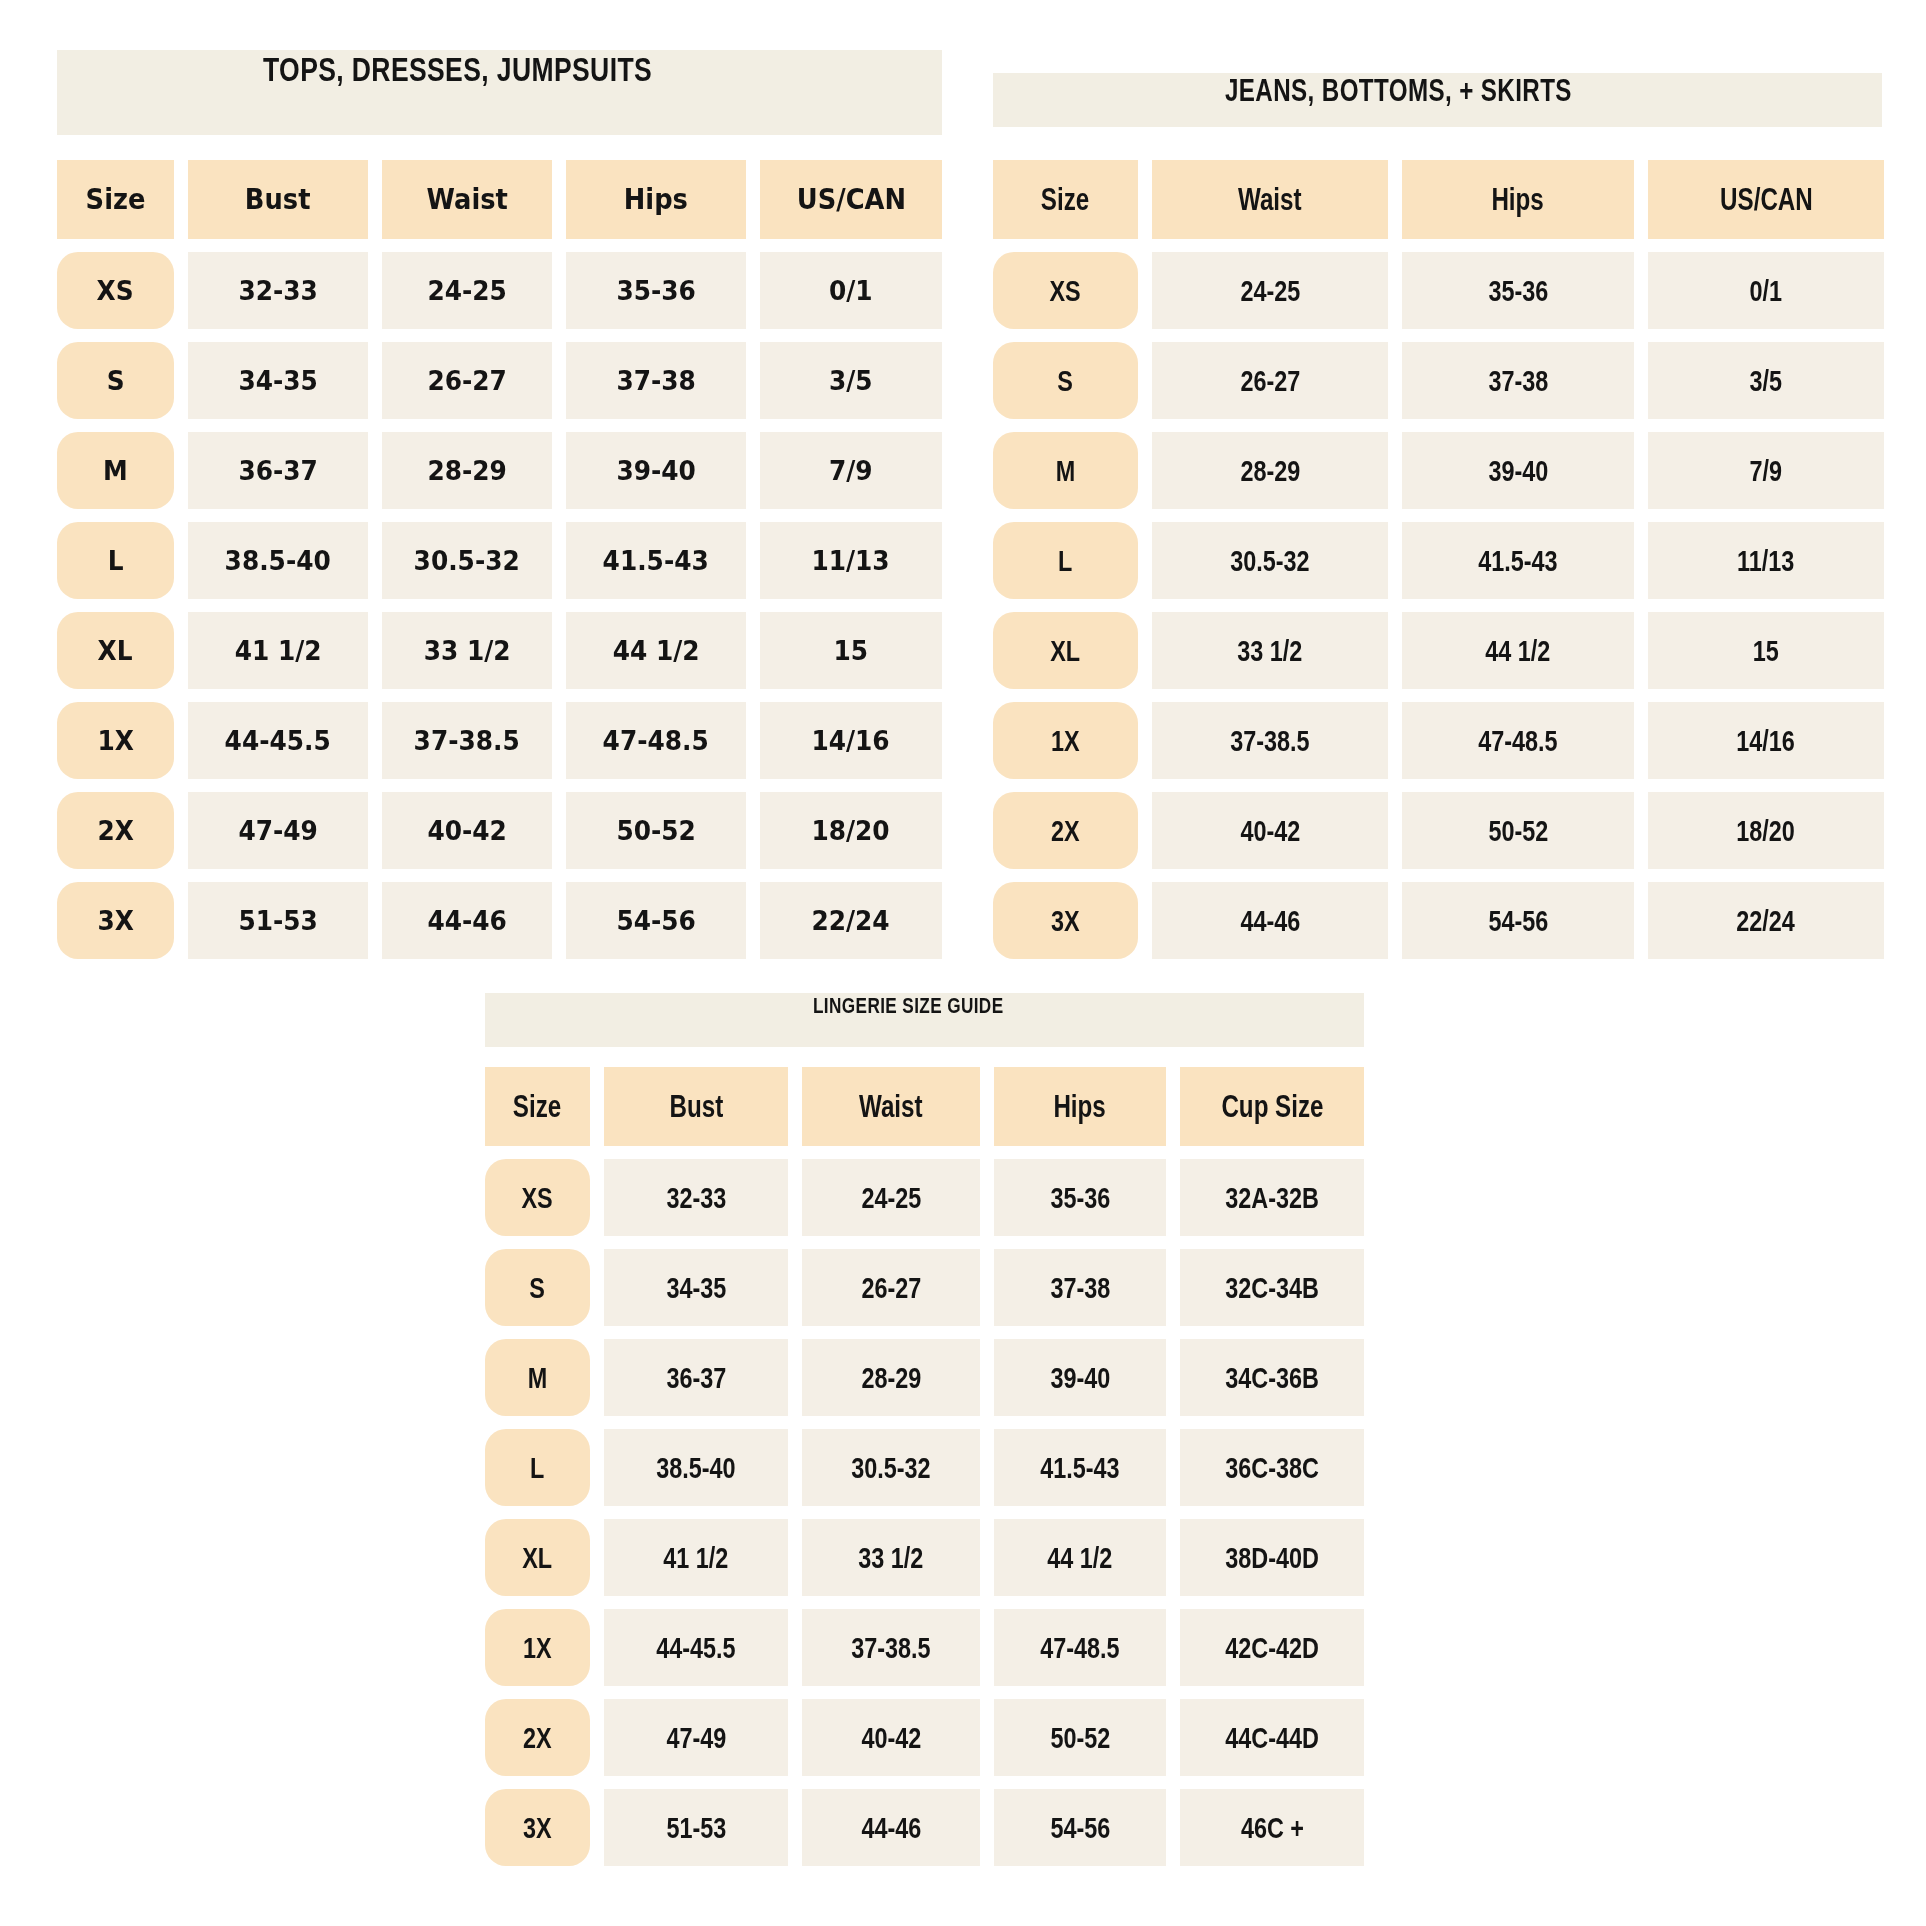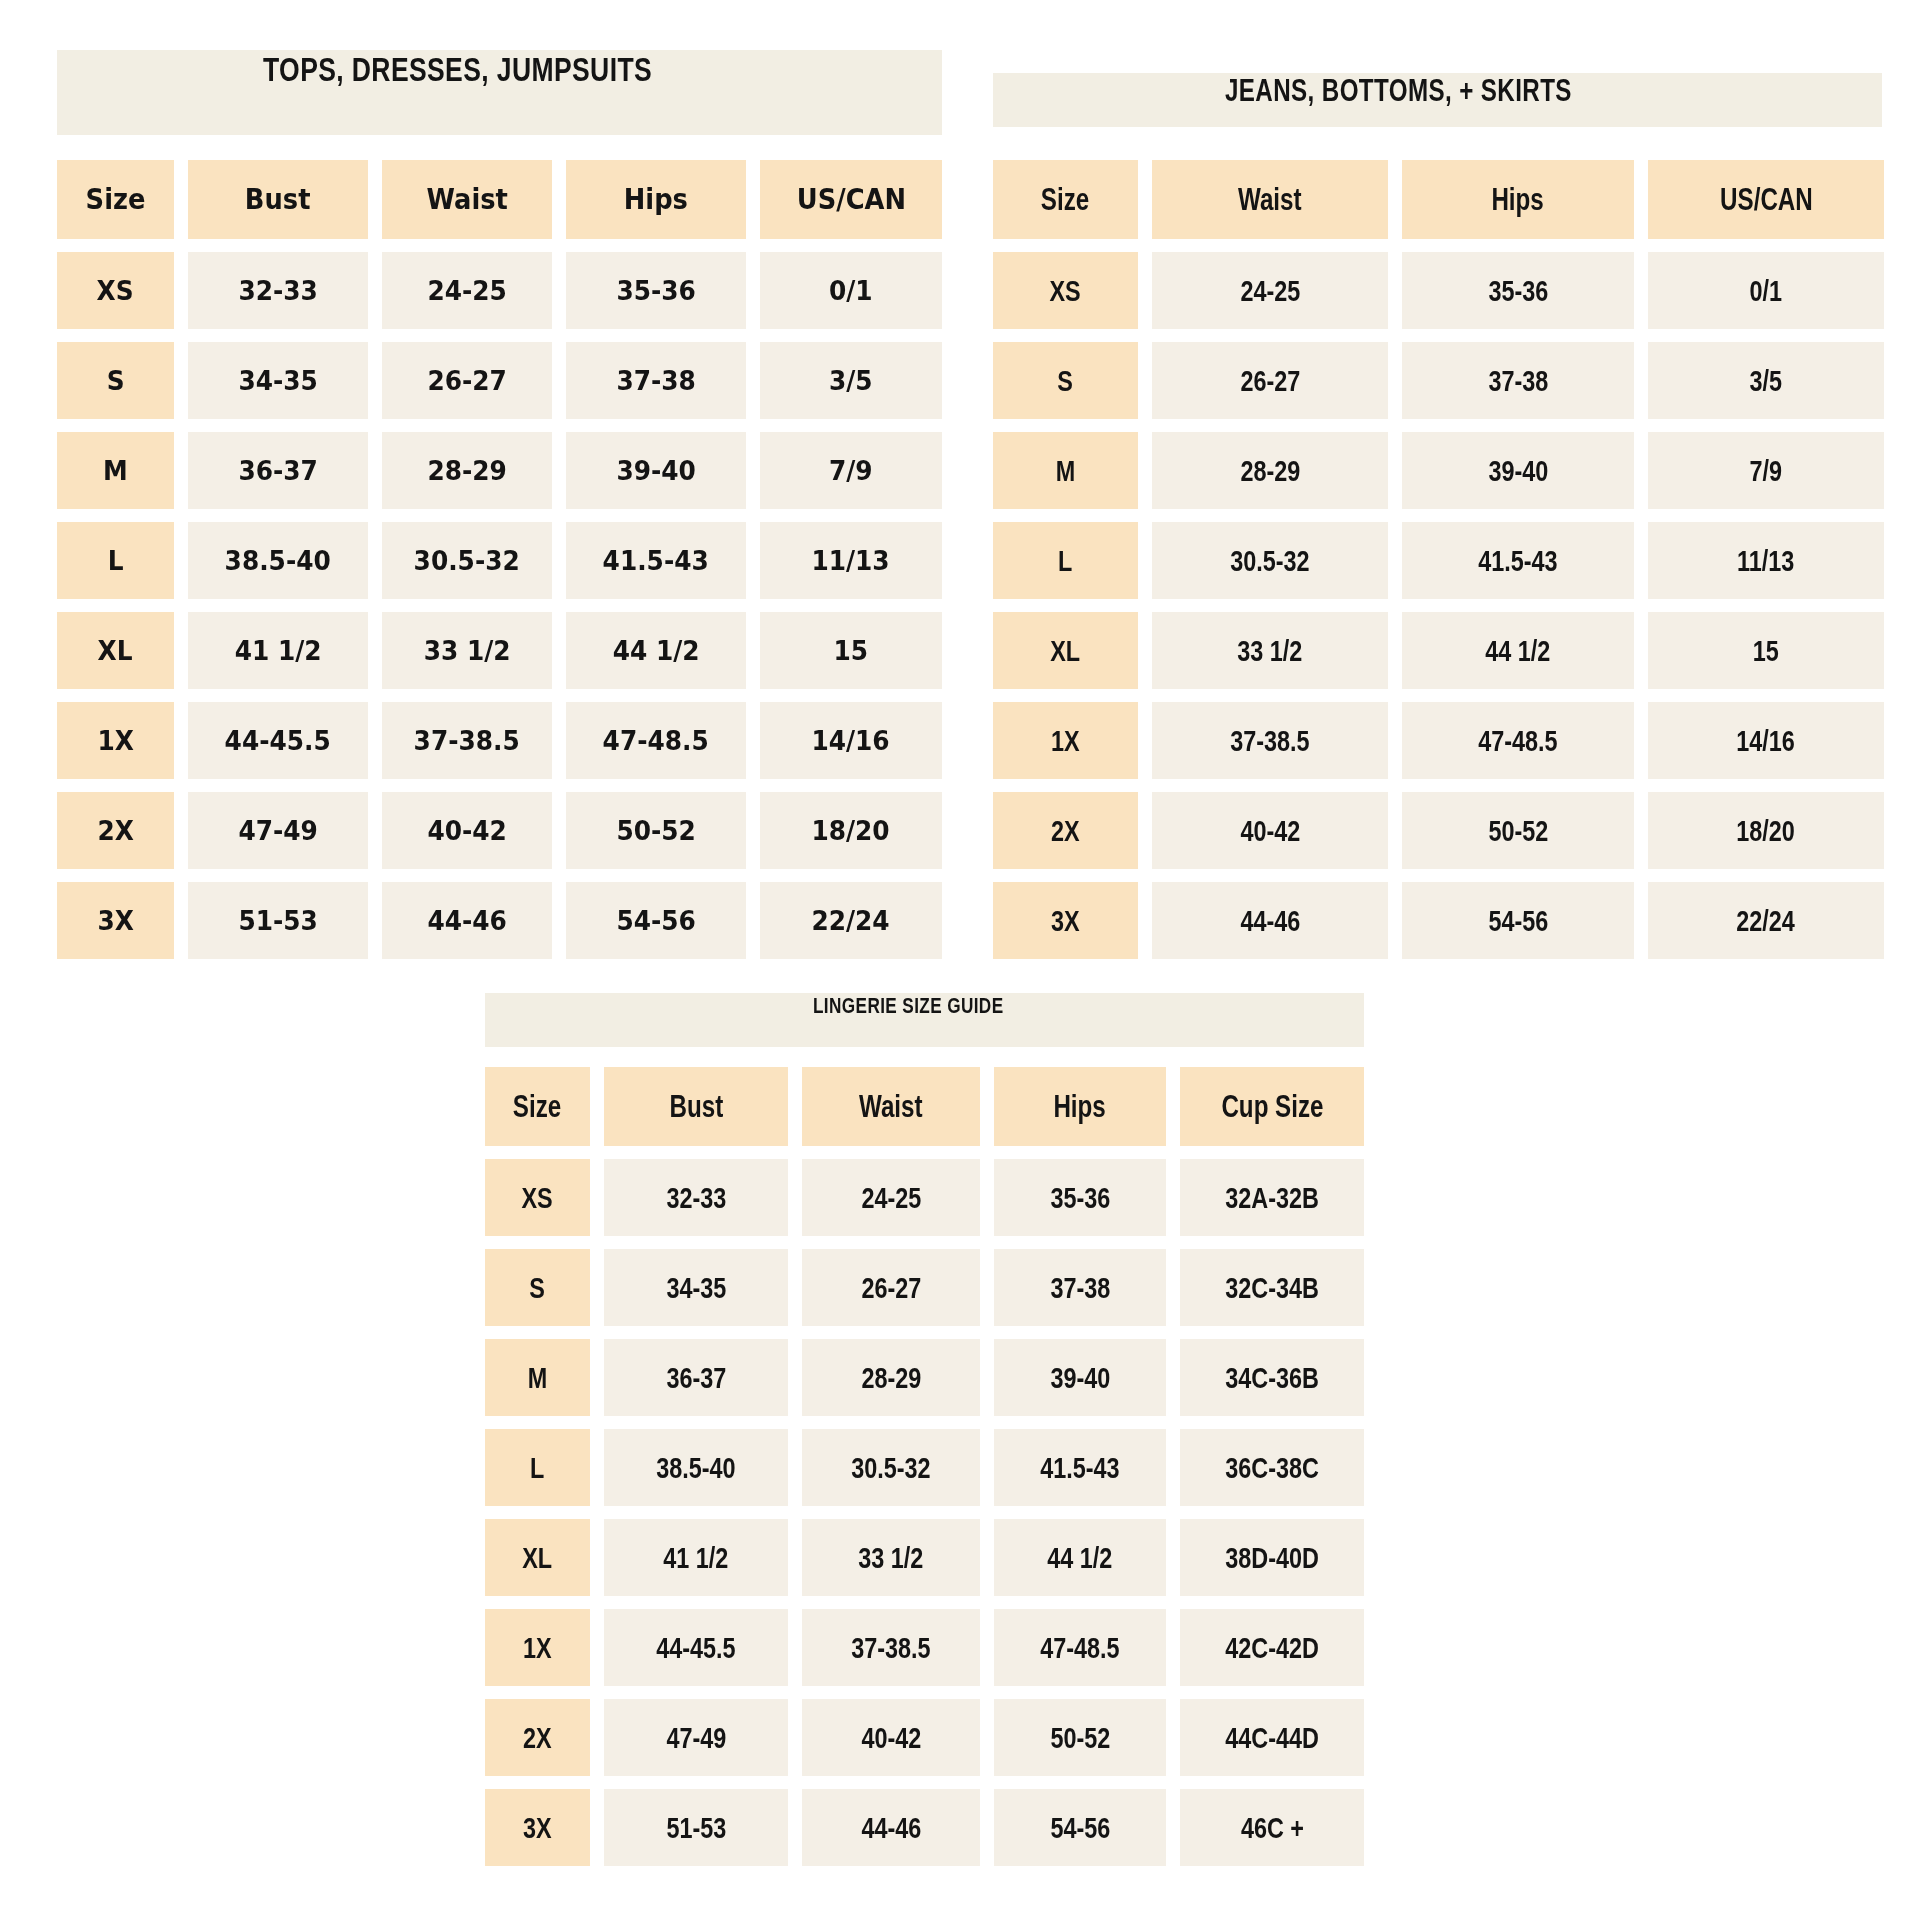--- a/index.html
+++ b/index.html
@@ -46,7 +46,7 @@
     box-sizing:border-box;
   }
   .cell.hdr{background:#fae3c0;font-size:28px;}
-  .cell.size{background:#fae3c0;}
+  .cell.size{background:#fae3c0;border-radius:21px;}
   .cell.data{background:#f4efe6;}
   .grid.round .cell{font-size:27px;}
   .grid.round .cell.hdr{font-size:28px;}

